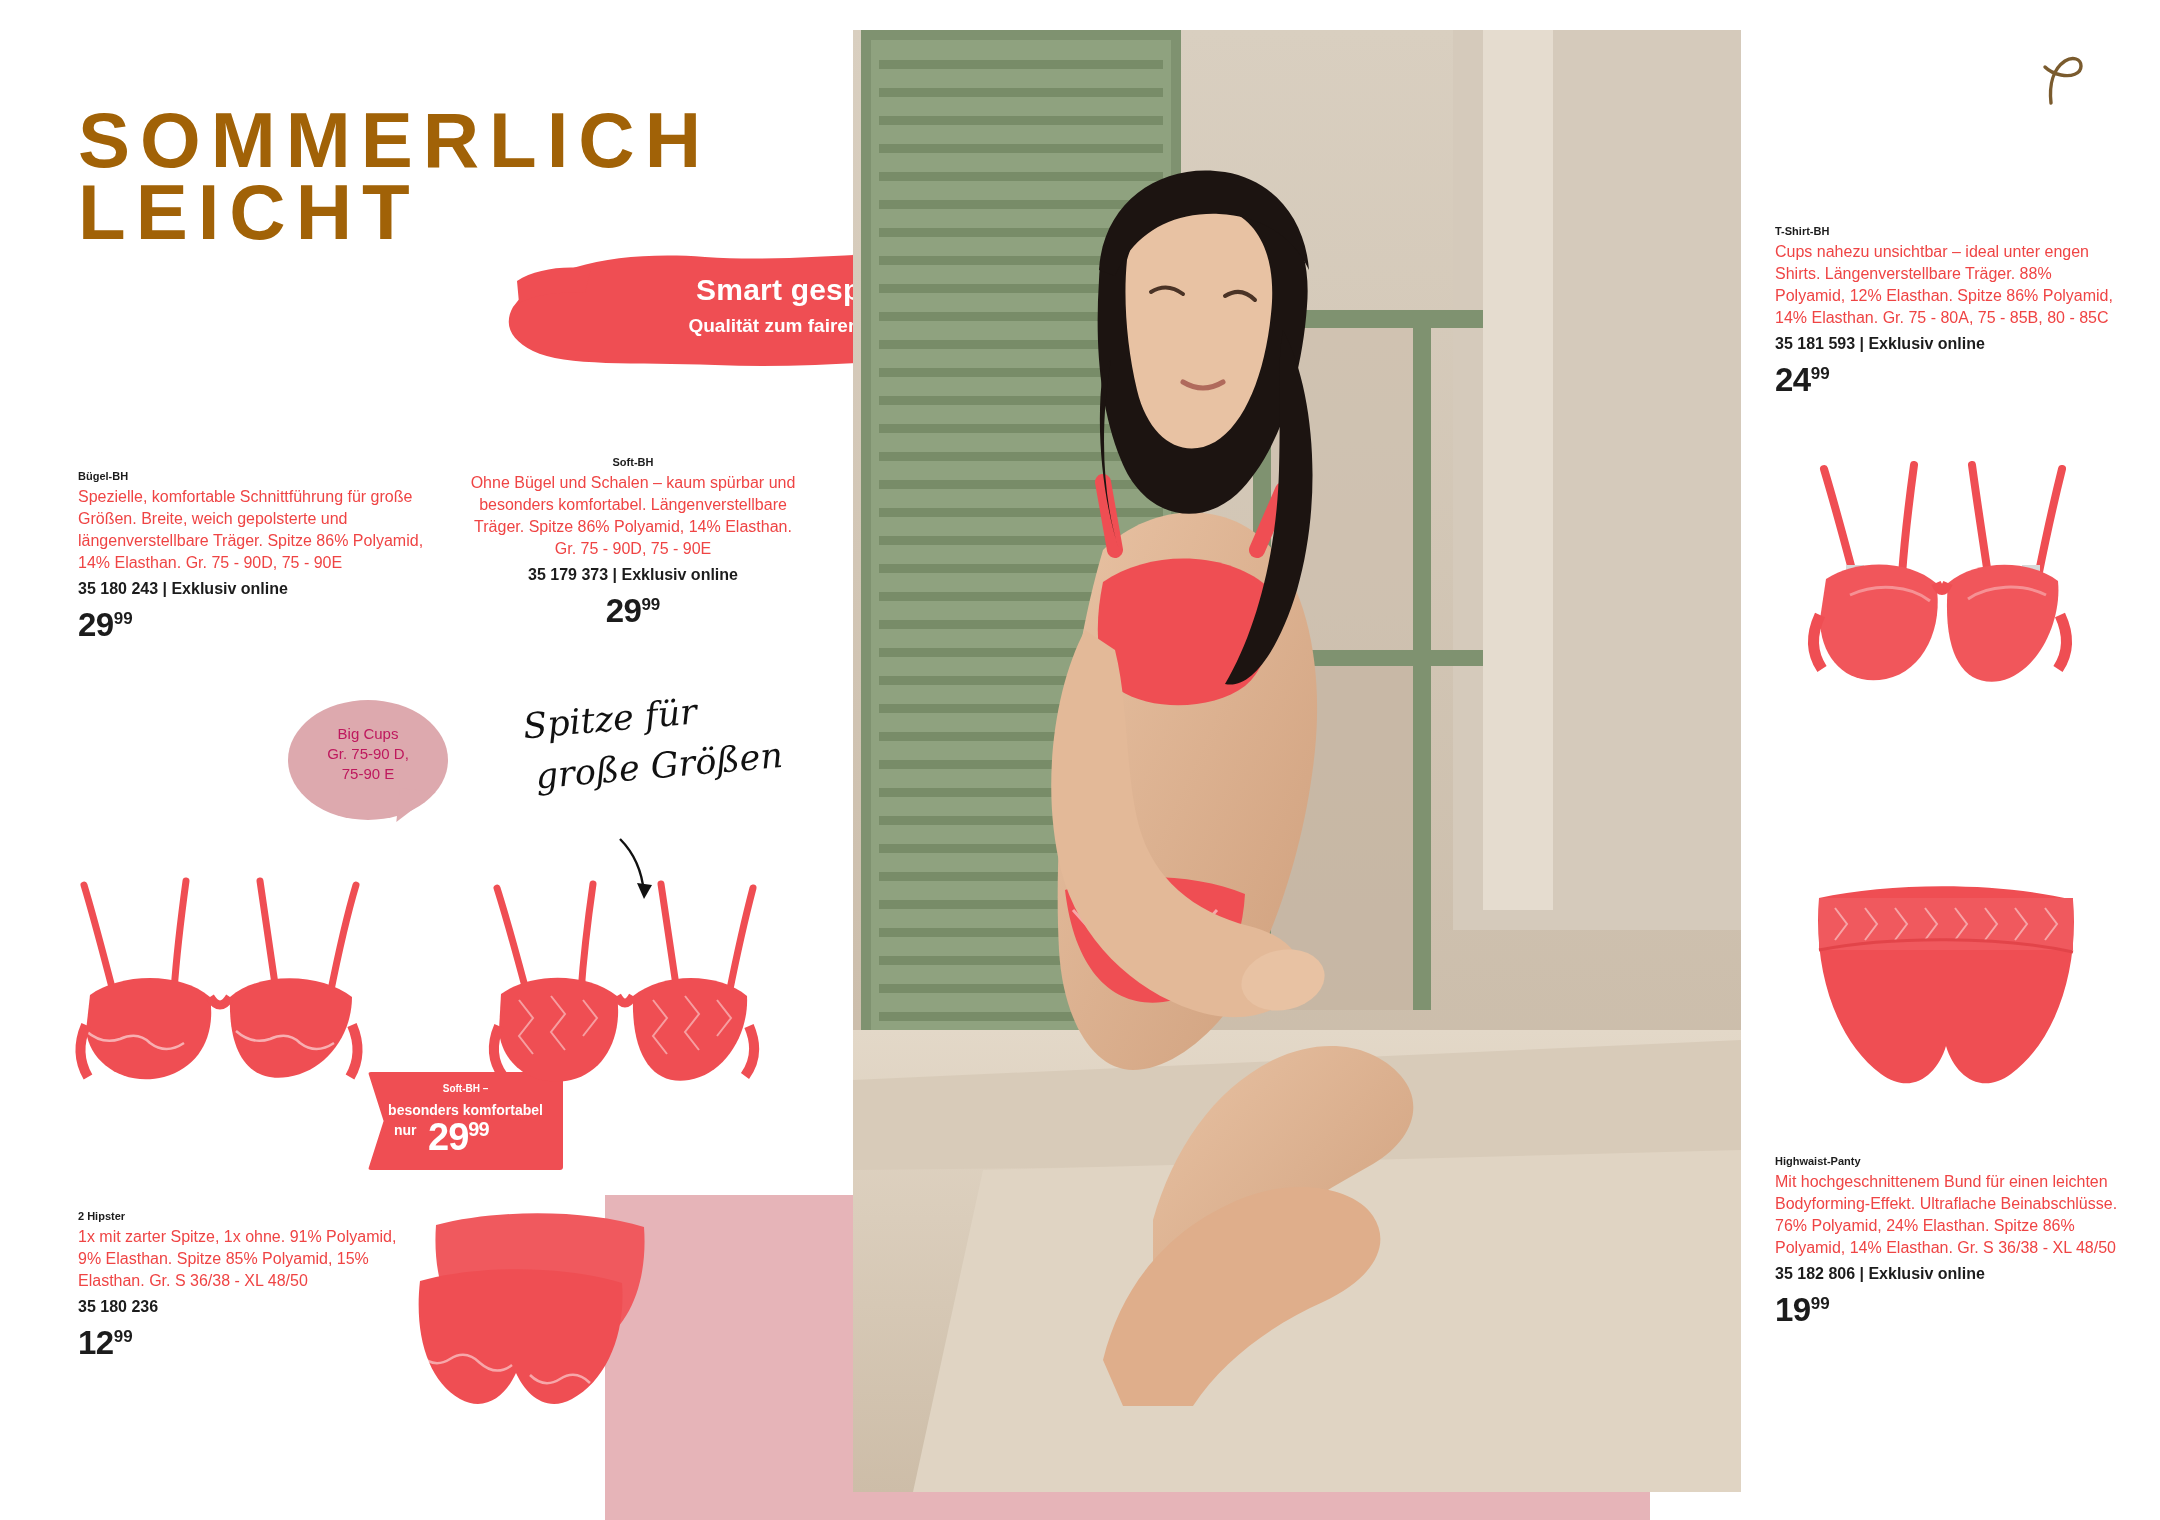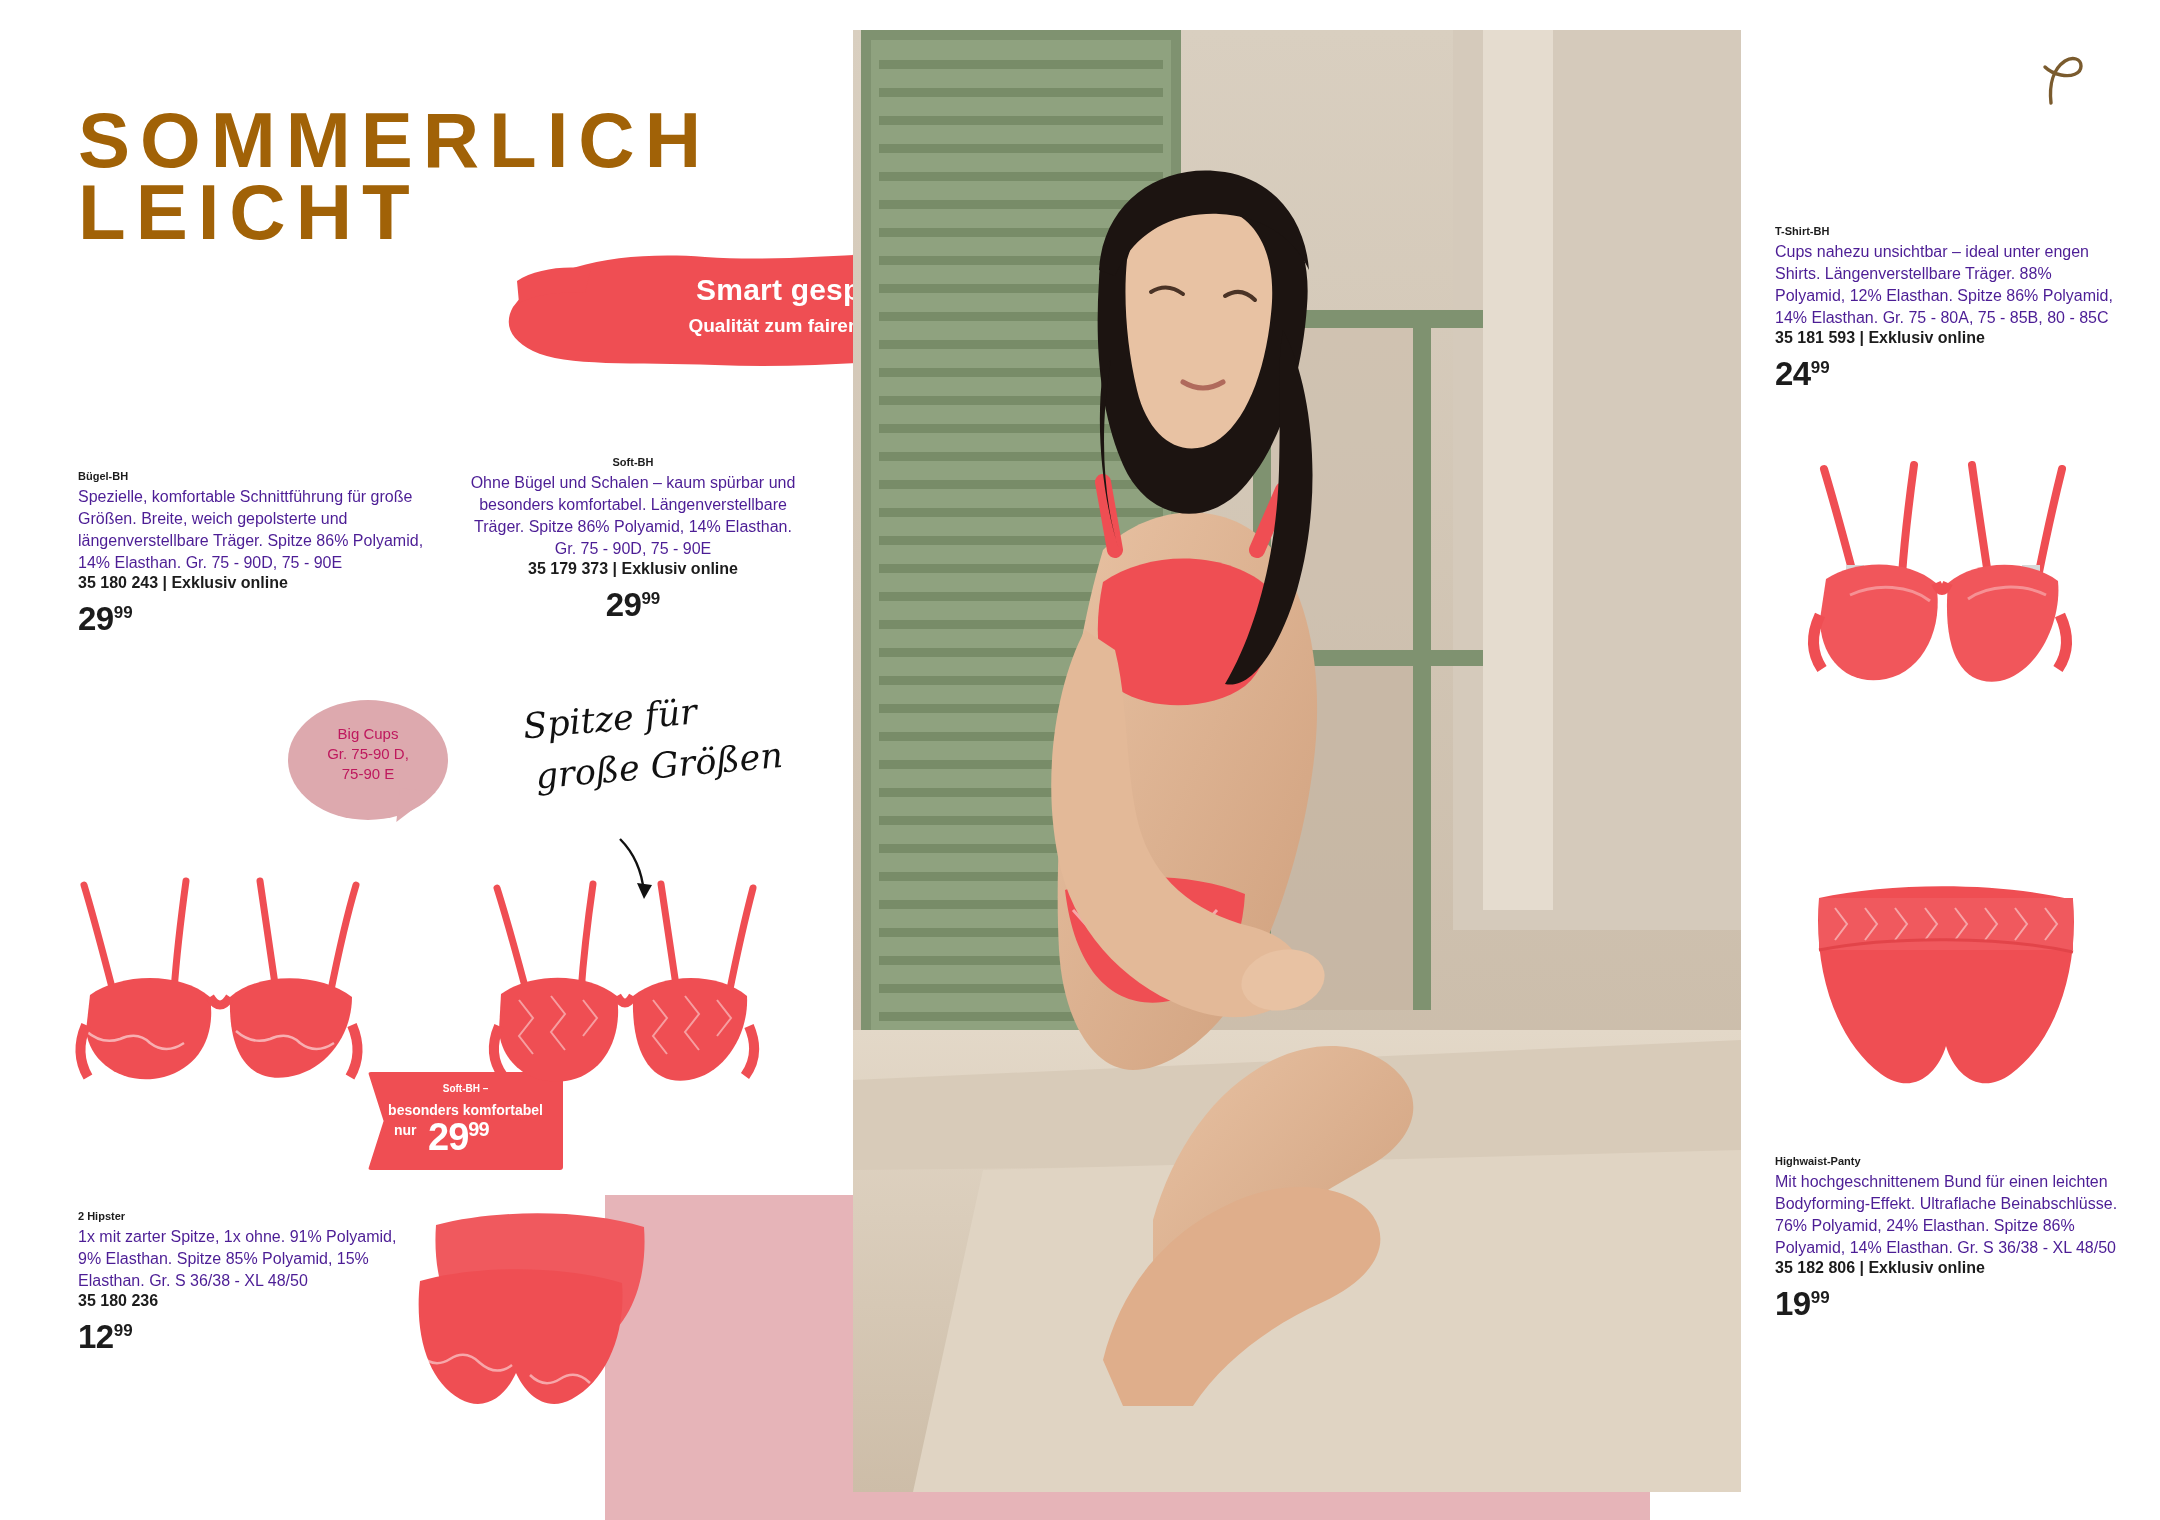--- a/index.html
+++ b/index.html
@@ -35,7 +35,7 @@
   
   .prod{position:absolute;}
   .prod .title{font-size:11px;font-weight:bold;margin-bottom:4px;}
-  .prod .desc{font-size:16px;line-height:1.38;color:#4c1d95;}
+  .prod .desc{font-size:16px;line-height:1.38;color:#ef4444;}
   .prod .artnr{font-size:16px;font-weight:bold;}
   .price{margin-top:8px;font-size:33px;font-weight:bold;letter-spacing:-0.5px;}
   .price sup{font-size:17px;font-weight:bold;vertical-align:super;letter-spacing:0;}

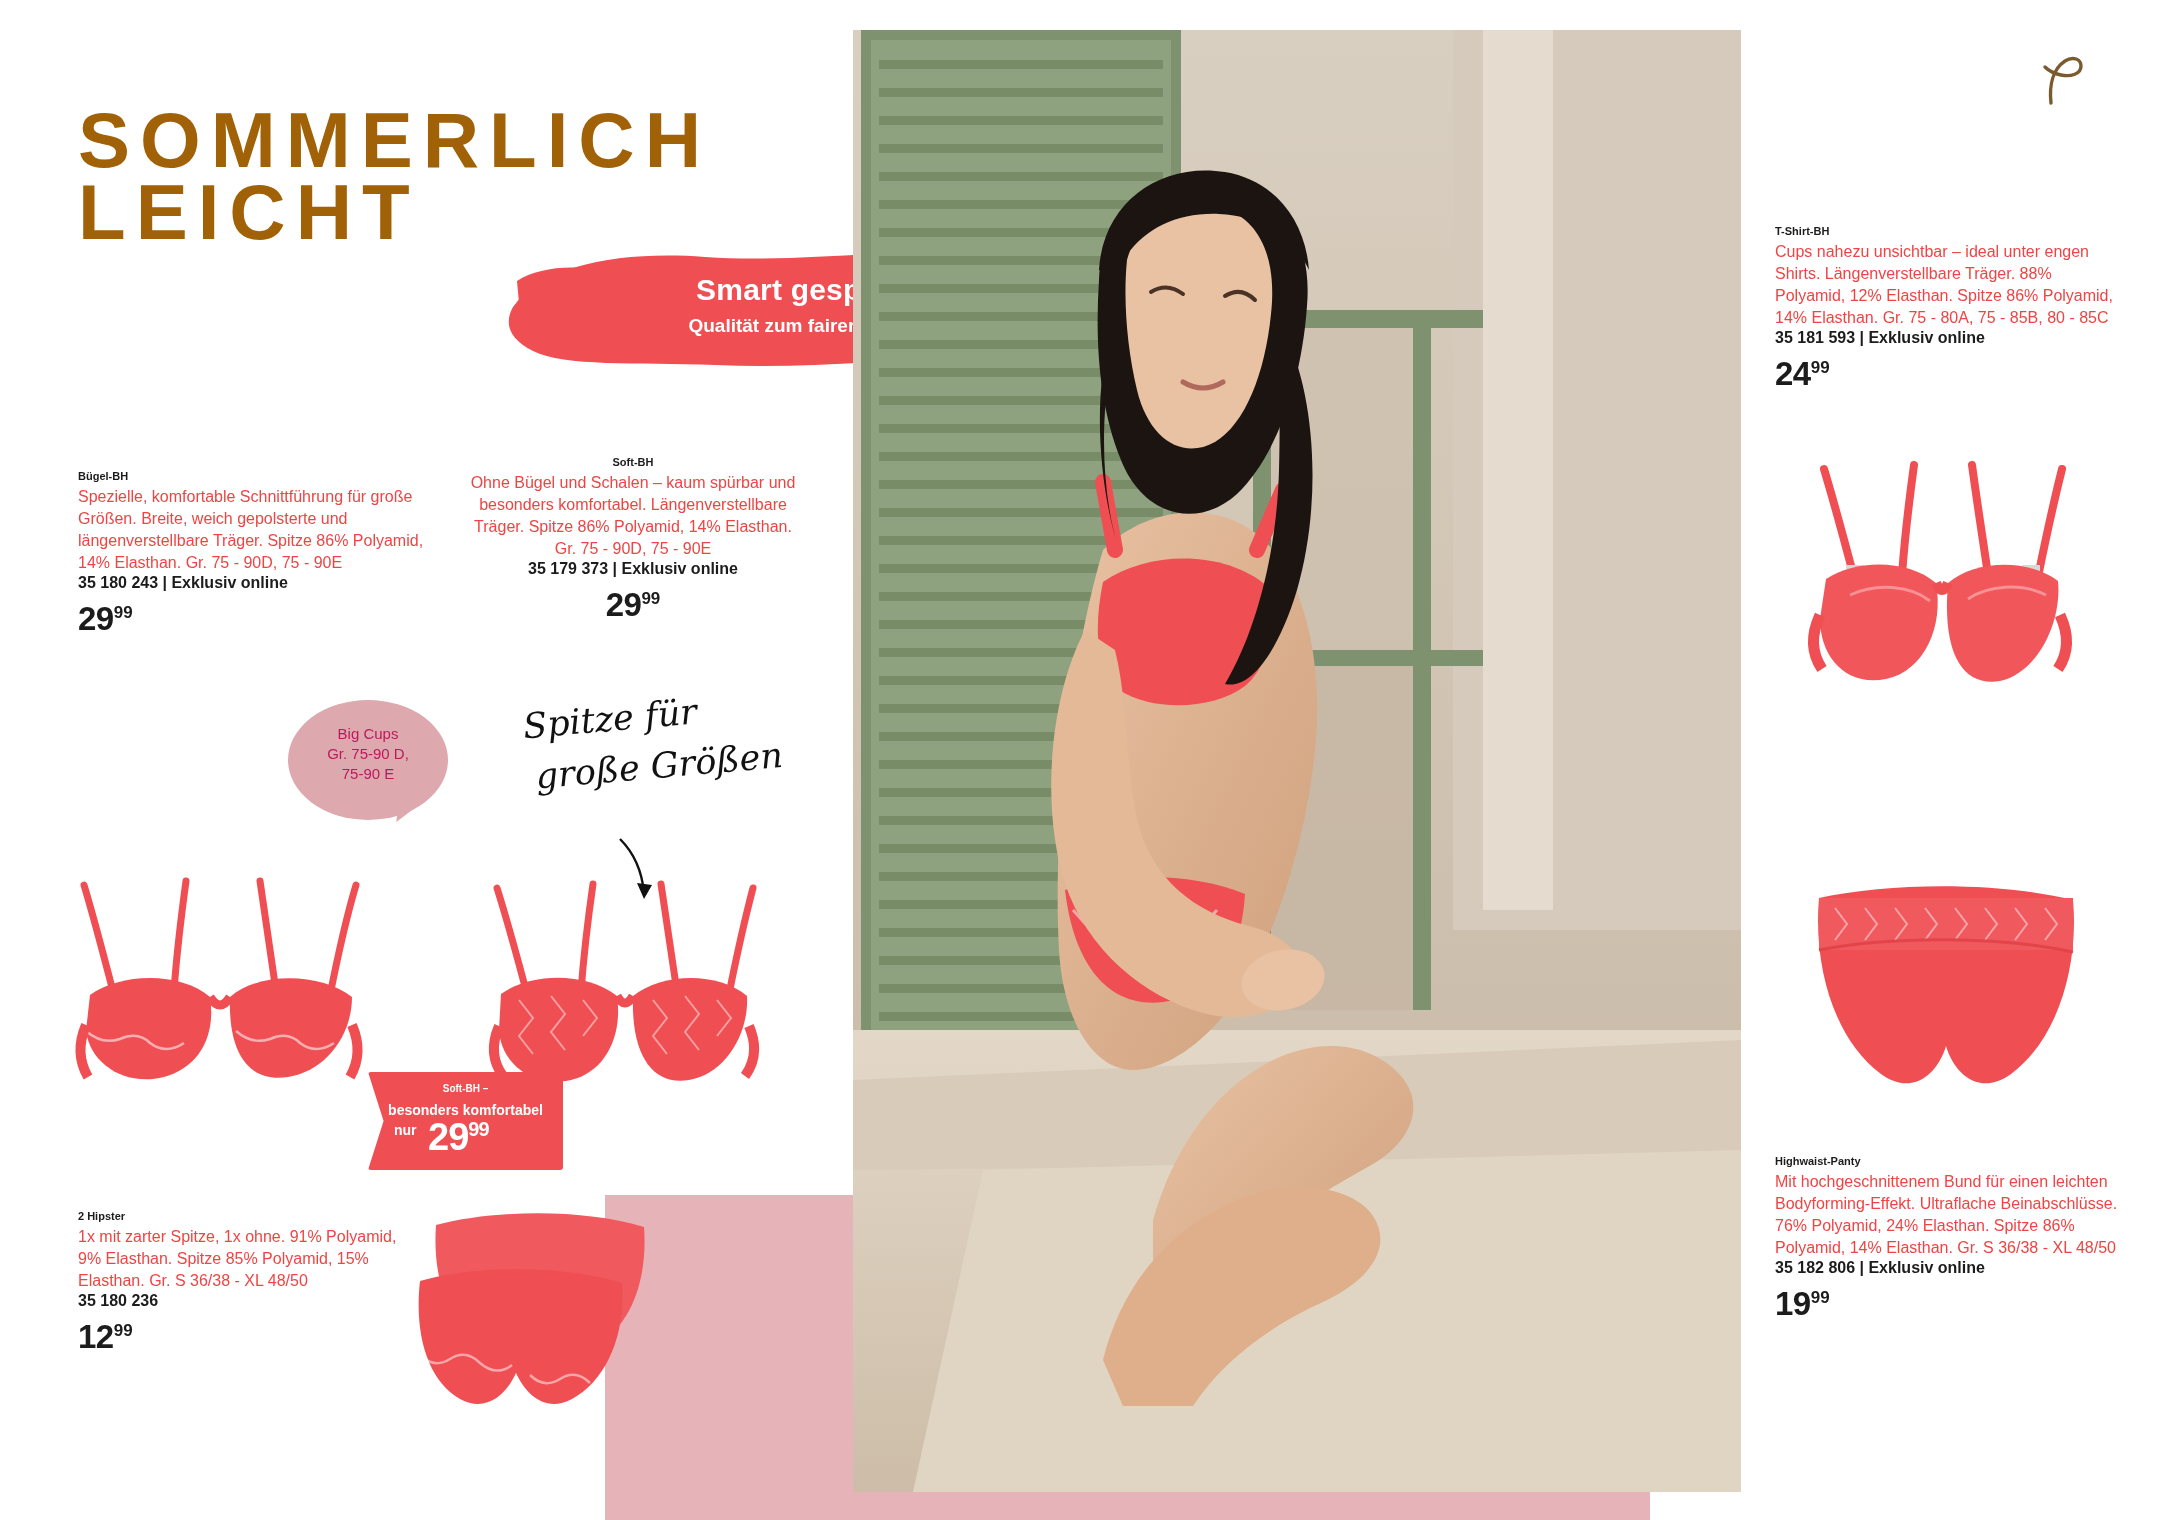--- a/index.html
+++ b/index.html
@@ -36,7 +36,7 @@
   .prod{position:absolute;}
   .prod .title{font-size:11px;font-weight:bold;margin-bottom:4px;}
   .prod .desc{font-size:16px;line-height:1.38;color:#ef4444;}
-  .prod .artnr{font-size:16px;font-weight:bold;}
+  .prod .artnr{font-size:16px;font-weight:bold;margin-top:6px;}
   .price{margin-top:8px;font-size:33px;font-weight:bold;letter-spacing:-0.5px;}
   .price sup{font-size:17px;font-weight:bold;vertical-align:super;letter-spacing:0;}
 

